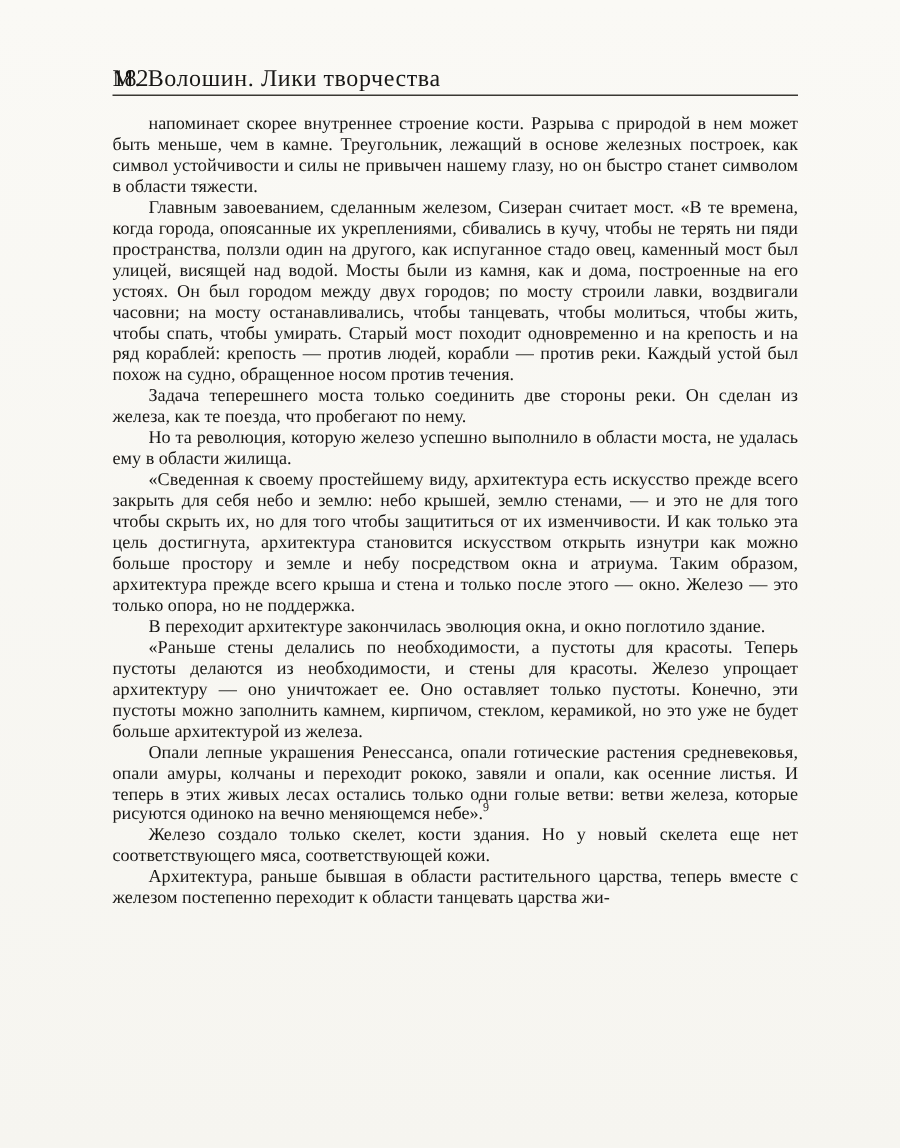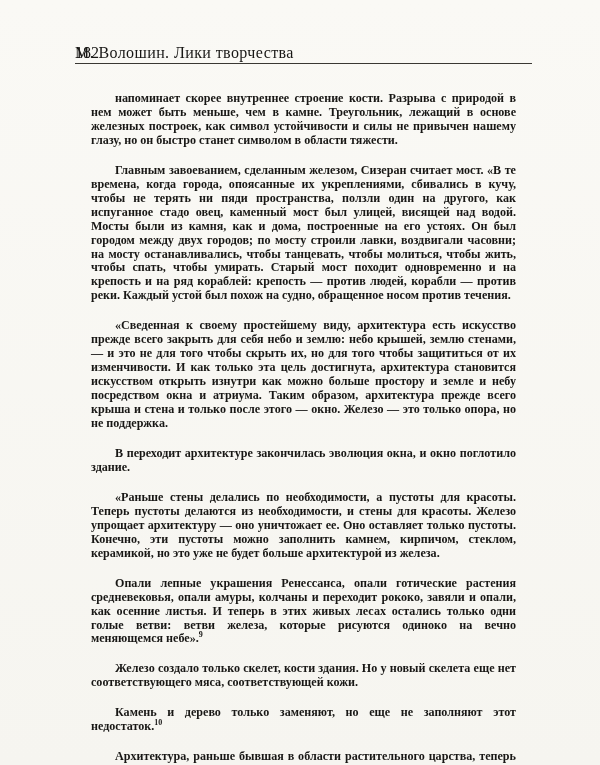--- a/index.html
+++ b/index.html
@@ -63,10 +63,9 @@
     text-align: justify;
   }
   .para {
-    margin: 16px;
+    margin: 0;
     padding: 0;
     text-indent: 24px;
-    font-weight: bold;
   }
   .para sup {
     font-size: 8px;

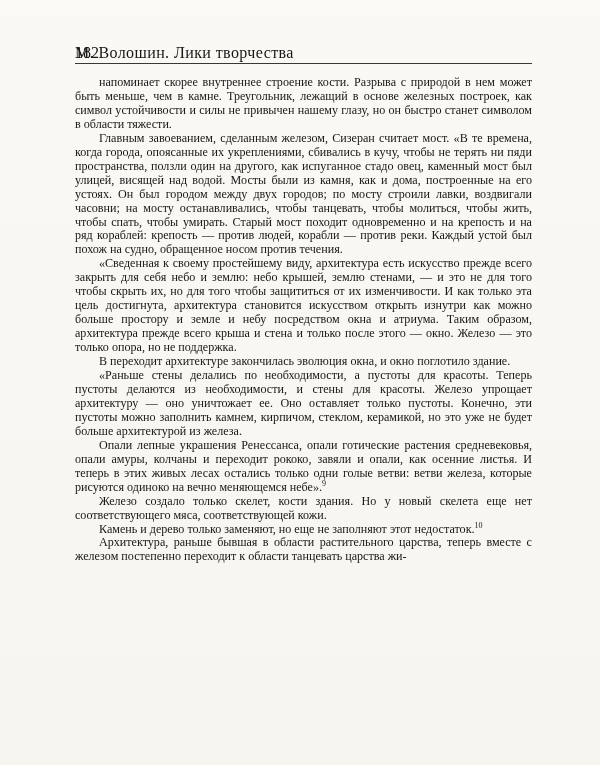--- a/index.html
+++ b/index.html
@@ -85,6 +85,7 @@
   <div class="text-block">
       <p class="para"><span>напоминает скорее внутреннее строение кости. Разрыва с природой в нем может быть меньше, чем в камне. Треугольник, лежащий в основе железных построек, как символ устойчивости и силы не привычен нашему глазу, но он быстро станет символом в области тяжести.</span></p>
       <p class="para"><span>Главным завоеванием, сделанным железом, Сизеран считает мост. «В те времена, когда города, опоясанные их укреплениями, сбивались в кучу, чтобы не терять ни пяди пространства, ползли один на другого, как испуганное стадо овец, каменный мост был улицей, висящей над водой. Мосты были из камня, как и дома, построенные на его устоях. Он был городом между двух городов; по мосту строили лавки, воздвигали часовни; на мосту останавливались, чтобы танцевать, чтобы молиться, чтобы жить, чтобы спать, чтобы умирать. Старый мост походит одновременно и на крепость и на ряд кораблей: крепость — против людей, корабли — против реки. Каждый устой был похож на судно, обращенное носом против течения.</span></p>
+      <p class="para"><span>Задача теперешнего моста только соединить две стороны реки. Он сделан из железа, как те поезда, что пробегают по нему.</span></p>
       <p class="para"><span>«Сведенная к своему простейшему виду, архитектура есть искусство прежде всего закрыть для себя небо и землю: небо крышей, землю стенами, — и это не для того чтобы скрыть их, но для того чтобы защититься от их изменчивости. И как только эта цель достигнута, архитектура становится искусством открыть изнутри как можно больше простору и земле и небу посредством окна и атриума. Таким образом, архитектура прежде всего крыша и стена и только после этого — окно. Железо — это только опора, но не поддержка.</span></p>
       <p class="para"><span>В переходит архитектуре закончилась эволюция окна, и окно поглотило здание.</span></p>
       <p class="para"><span>«Раньше стены делались по необходимости, а пустоты для красоты. Теперь пустоты делаются из необходимости, и стены для красоты. Железо упрощает архитектуру — оно уничтожает ее. Оно оставляет только пустоты. Конечно, эти пустоты можно заполнить камнем, кирпичом, стеклом, керамикой, но это уже не будет больше архитектурой из железа.</span></p>

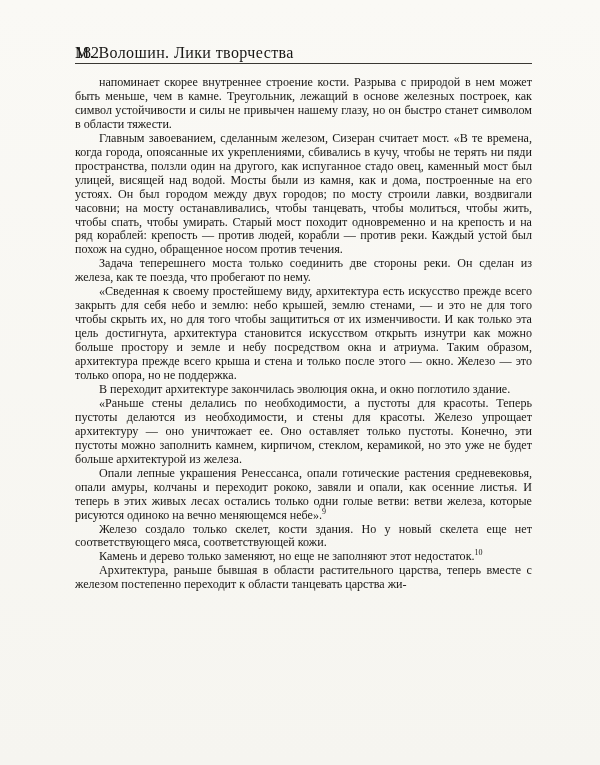--- a/index.html
+++ b/index.html
@@ -86,6 +86,7 @@
       <p class="para"><span>напоминает скорее внутреннее строение кости. Разрыва с природой в нем может быть меньше, чем в камне. Треугольник, лежащий в основе железных построек, как символ устойчивости и силы не привычен нашему глазу, но он быстро станет символом в области тяжести.</span></p>
       <p class="para"><span>Главным завоеванием, сделанным железом, Сизеран считает мост. «В те времена, когда города, опоясанные их укреплениями, сбивались в кучу, чтобы не терять ни пяди пространства, ползли один на другого, как испуганное стадо овец, каменный мост был улицей, висящей над водой. Мосты были из камня, как и дома, построенные на его устоях. Он был городом между двух городов; по мосту строили лавки, воздвигали часовни; на мосту останавливались, чтобы танцевать, чтобы молиться, чтобы жить, чтобы спать, чтобы умирать. Старый мост походит одновременно и на крепость и на ряд кораблей: крепость — против людей, корабли — против реки. Каждый устой был похож на судно, обращенное носом против течения.</span></p>
       <p class="para"><span>Задача теперешнего моста только соединить две стороны реки. Он сделан из железа, как те поезда, что пробегают по нему.</span></p>
+      <p class="para"><span>Но та революция, которую железо успешно выполнило в области моста, не удалась ему в области жилища.</span></p>
       <p class="para"><span>«Сведенная к своему простейшему виду, архитектура есть искусство прежде всего закрыть для себя небо и землю: небо крышей, землю стенами, — и это не для того чтобы скрыть их, но для того чтобы защититься от их изменчивости. И как только эта цель достигнута, архитектура становится искусством открыть изнутри как можно больше простору и земле и небу посредством окна и атриума. Таким образом, архитектура прежде всего крыша и стена и только после этого — окно. Железо — это только опора, но не поддержка.</span></p>
       <p class="para"><span>В переходит архитектуре закончилась эволюция окна, и окно поглотило здание.</span></p>
       <p class="para"><span>«Раньше стены делались по необходимости, а пустоты для красоты. Теперь пустоты делаются из необходимости, и стены для красоты. Железо упрощает архитектуру — оно уничтожает ее. Оно оставляет только пустоты. Конечно, эти пустоты можно заполнить камнем, кирпичом, стеклом, керамикой, но это уже не будет больше архитектурой из железа.</span></p>

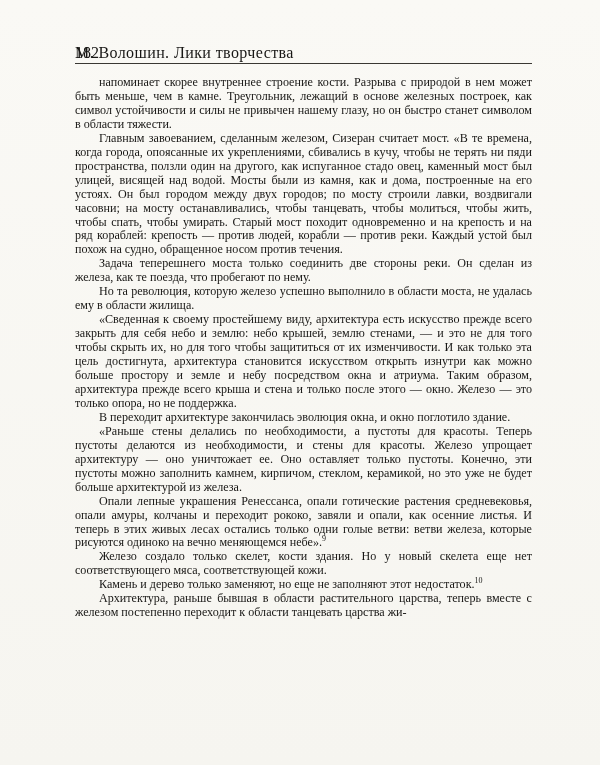--- a/index.html
+++ b/index.html
@@ -92,7 +92,6 @@
       <p class="para"><span>«Раньше стены делались по необходимости, а пустоты для красоты. Теперь пустоты делаются из необходимости, и стены для красоты. Железо упрощает архитектуру — оно уничтожает ее. Оно оставляет только пустоты. Конечно, эти пустоты можно заполнить камнем, кирпичом, стеклом, керамикой, но это уже не будет больше архитектурой из железа.</span></p>
       <p class="para"><span>Опали лепные украшения Ренессанса, опали готические растения средневековья, опали амуры, колчаны и переходит рококо, завяли и опали, как осенние листья. И теперь в этих живых лесах остались только одни голые ветви: ветви железа, которые рисуются одиноко на вечно меняющемся небе».</span><sup>9</sup></p>
       <p class="para"><span>Железо создало только скелет, кости здания. Но у новый скелета еще нет соответствующего мяса, соответствующей кожи.</span></p>
-      <p class="para"><span>Камень и дерево только заменяют, но еще не заполняют этот недостаток.</span><sup>10</sup></p>
       <p class="para"><span>Архитектура, раньше бывшая в области растительного царства, теперь вместе с железом постепенно переходит к области танцевать царства жи-</span></p>
     </div>
 </div>

